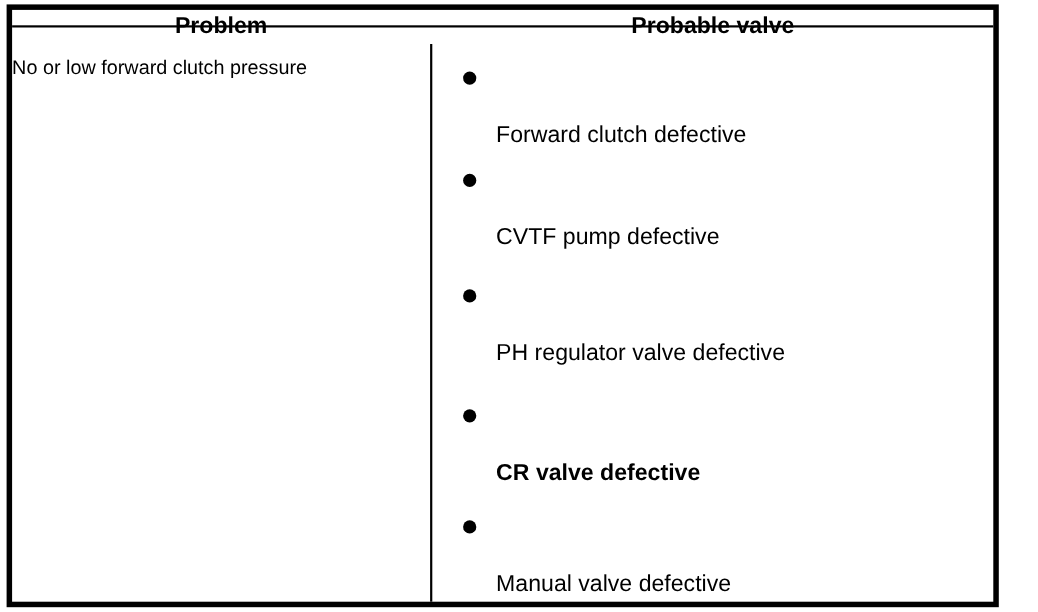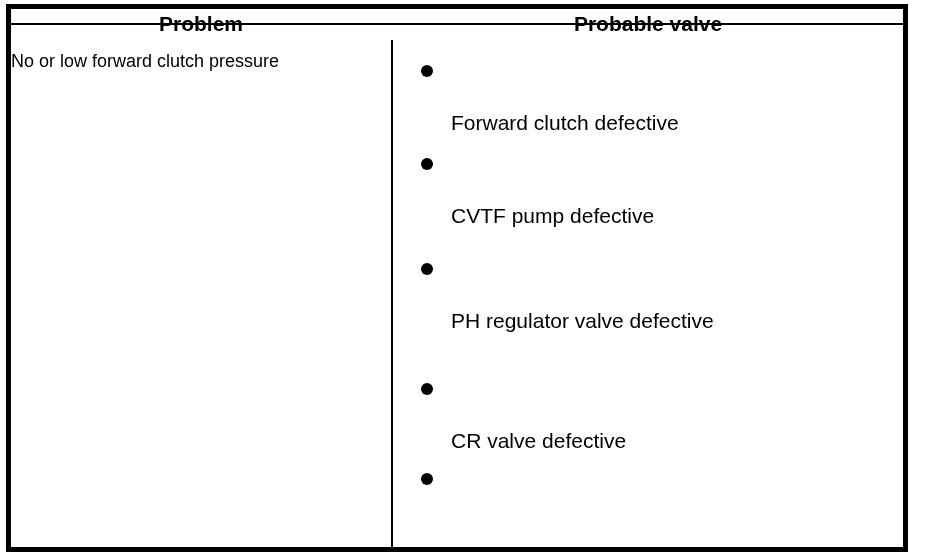--- a/index.html
+++ b/index.html
@@ -167,7 +167,7 @@
           <span class="cause-label">CVTF pump defective</span>
         </div>
 
-        <div class="cause-item" style="top:330px;">
+        <div class="cause-item" style="top:319px;font-weight:bold;">
           <span class="cause-bullet"></span>
           <span class="cause-label">CR valve defective</span>
         </div>

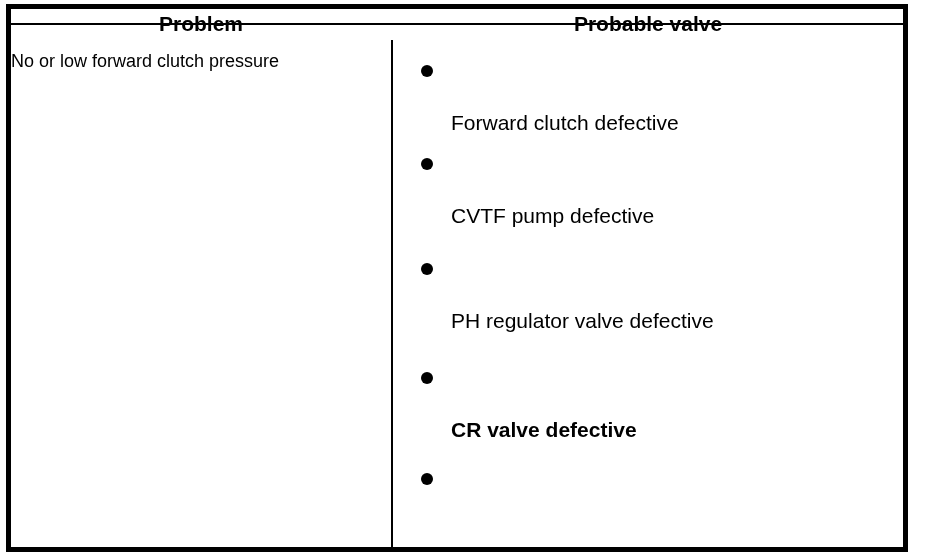--- a/index.html
+++ b/index.html
@@ -174,6 +174,7 @@
 
         <div class="cause-item" style="top:420px;">
           <span class="cause-bullet"></span>
+          <span class="cause-label">Manual valve defective</span>
         </div>
 
       </div>

